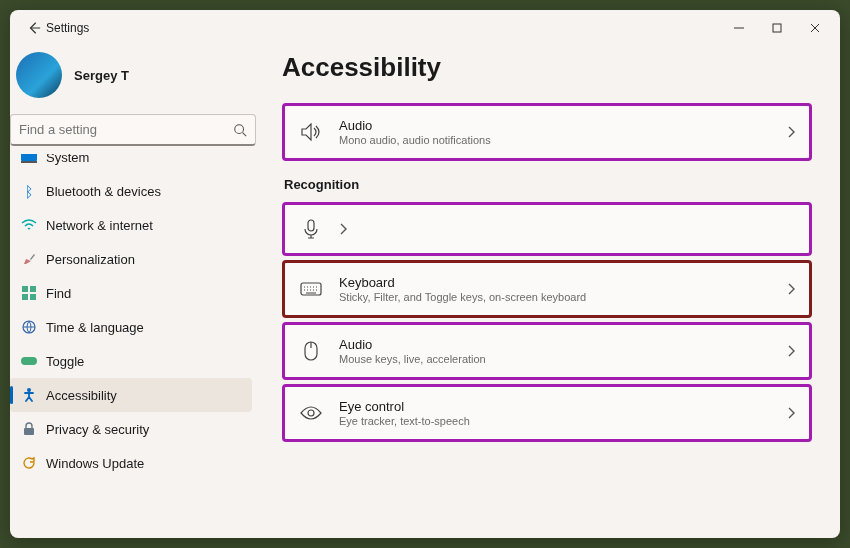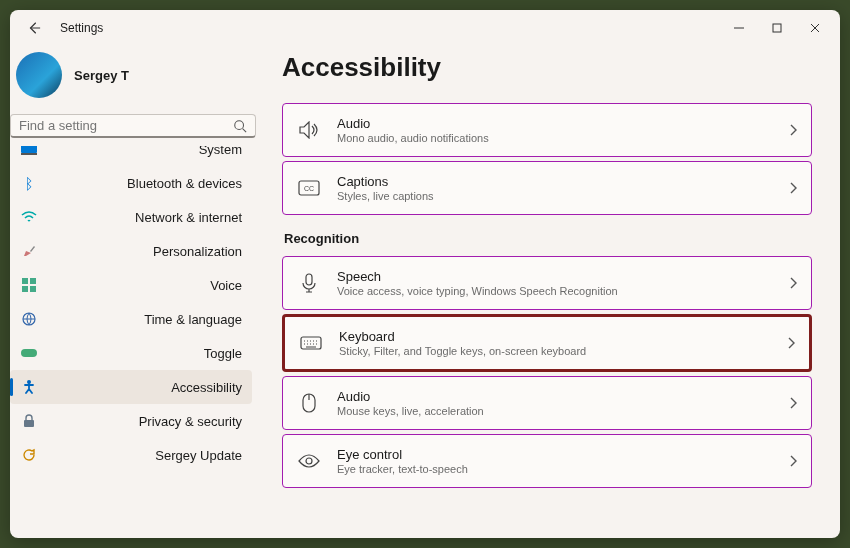--- a/index.html
+++ b/index.html
@@ -29,7 +29,7 @@
   padding: 0 6px 0 12px;
 }
 .tb-back { width: 24px; height: 24px; display:flex; align-items:center; justify-content:center; cursor:pointer; border-radius:4px; }
-.tb-title { margin-left: 14px; font-size: 12px; }
+.tb-title { font-size: 12px; }
 .tb-spacer { flex: 1; }
 .tb-btn { width: 38px; height: 28px; display:flex; align-items:center; justify-content:center; cursor:pointer; border-radius:4px; }
 .content { flex: 1; display: flex; overflow: hidden; }

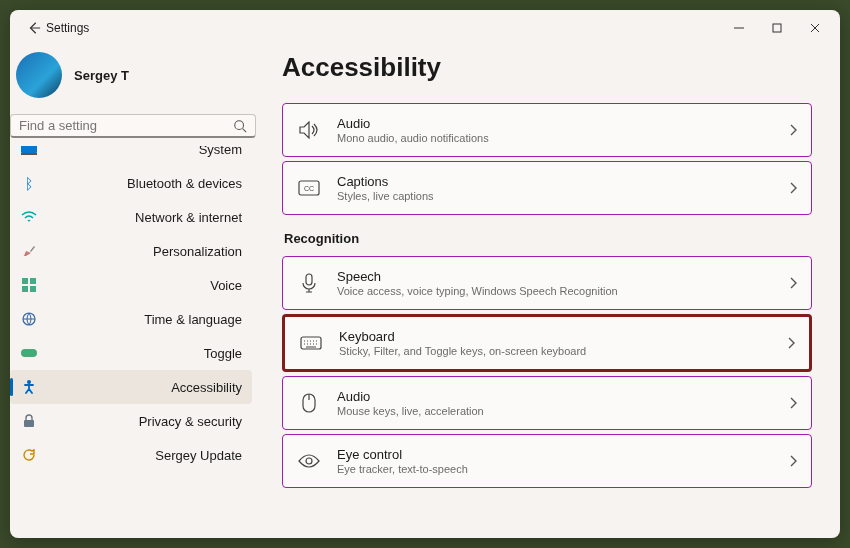--- a/index.html
+++ b/index.html
@@ -43,7 +43,7 @@
   border-bottom: 2px solid #8a8580;
   border-radius: 4px;
   background: #fbf8f5;
-  height: 24px;
+  height: 32px;
   padding: 0 8px;
   margin-bottom: 8px;
 }

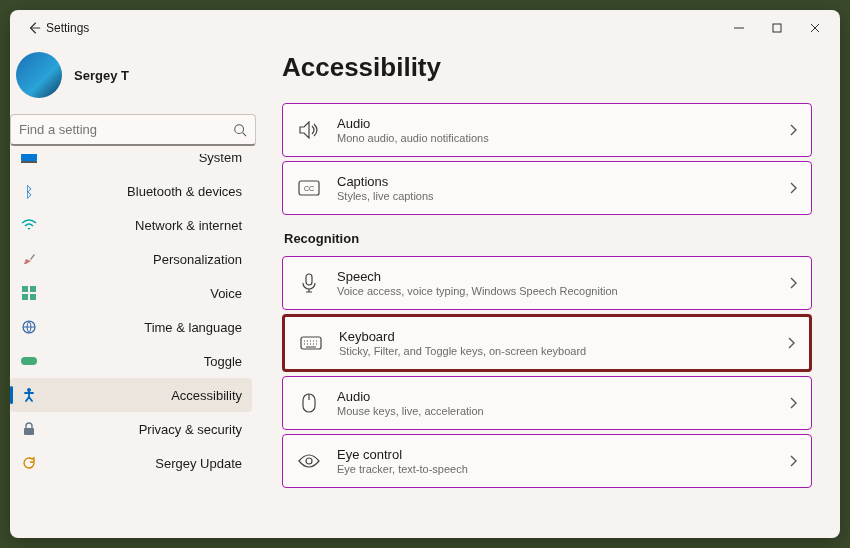--- a/index.html
+++ b/index.html
@@ -71,7 +71,7 @@
 .card {
   display:flex; align-items:center; gap:16px;
   background:#fcfaf8;
-  border:1px solid #a21caf;
+  border:3px solid #a21caf;
   border-radius:4px;
   padding: 12px 14px;
   margin-bottom: 4px;

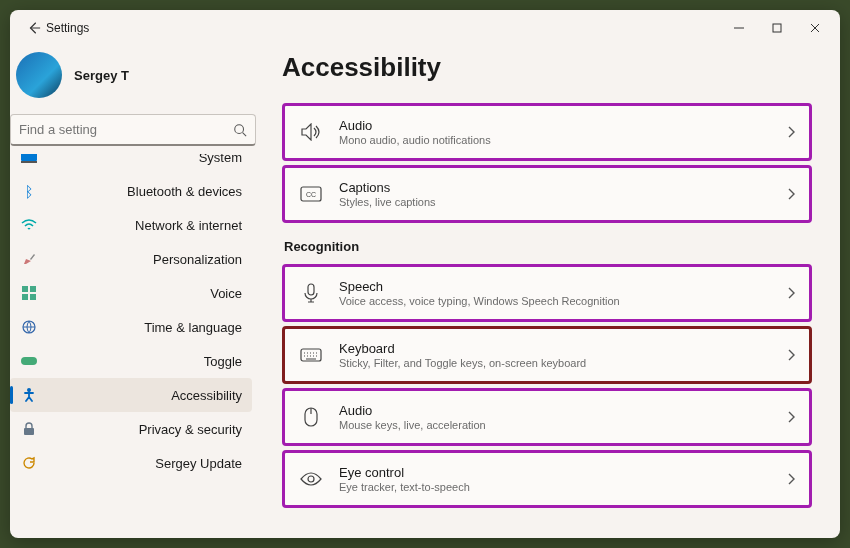--- a/index.html
+++ b/index.html
@@ -52,12 +52,11 @@
 .navlist::-webkit-scrollbar{width:6px}
 .navlist::-webkit-scrollbar-thumb{background:#c0bab3;border-radius:3px}
 .navitem {
-  display:flex; align-items:center; gap:0;
+  display:flex; align-items:center; gap:8px;
   height: 34px; padding: 0 10px;
   border-radius: 4px; cursor:pointer;
   font-size: 13px;
   position:relative;
-  justify-content:space-between;
 }
 .navitem.active { background: #ece5de; }
 .navitem.active::before{

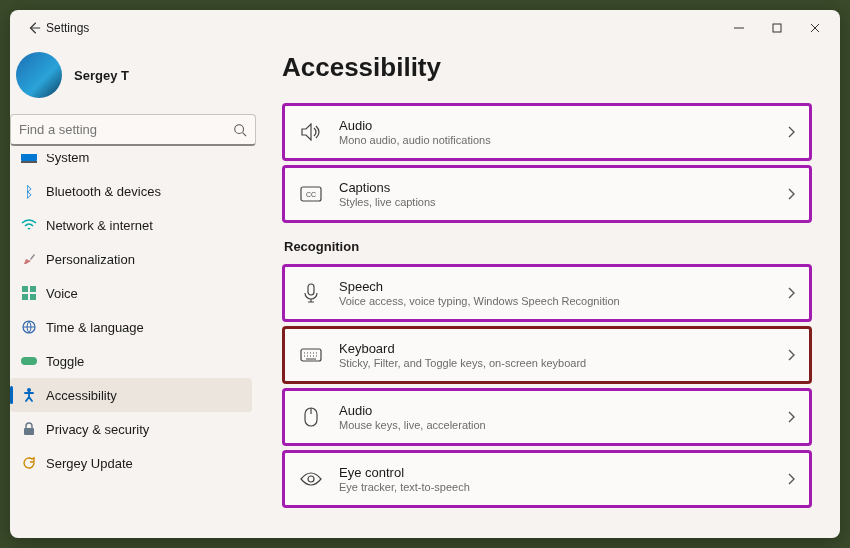--- a/index.html
+++ b/index.html
@@ -238,23 +238,6 @@
           </div>
       </div>
 
-      <div class="card">
-        <div class="cicon">
-            <svg width="22" height="16" viewBox="0 0 22 16">
-              <rect x="1" y="1" width="20" height="14" rx="2" stroke="#444" stroke-width="1.2" fill="none"></rect>
-              <text x="11" y="11" font-size="7" text-anchor="middle" fill="#444">CC</text>
-            </svg>
-          </div>
-        <div class="ctext">
-            <div class="ctitle">Captions</div>
-            <div class="csub">Styles, live captions</div>
-          </div>
-        <div class="chev">
-            <svg width="8" height="12" viewBox="0 0 8 12">
-              <path d="M2 1l5 5-5 5" stroke="#555" stroke-width="1.4" fill="none"></path>
-            </svg>
-          </div>
-      </div>
 
       <div class="section-label">Recognition</div>
 

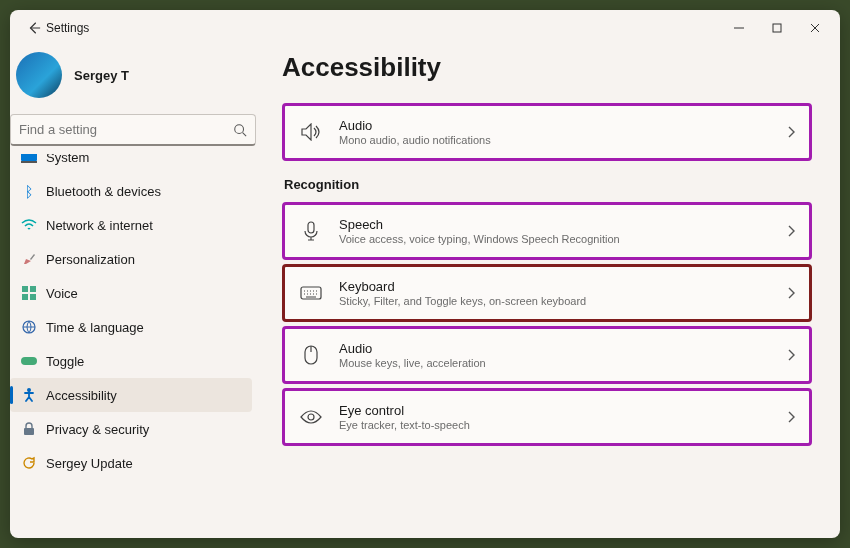--- a/index.html
+++ b/index.html
@@ -248,10 +248,6 @@
               <path d="M1 10a6 6 0 0012 0M7 16v3M4 19h6" stroke="#444" stroke-width="1.2" fill="none"></path>
             </svg>
           </div>
-        <div class="ctext">
-            <div class="ctitle">Speech</div>
-            <div class="csub">Voice access, voice typing, Windows Speech Recognition</div>
-          </div>
         <div class="chev">
             <svg width="8" height="12" viewBox="0 0 8 12">
               <path d="M2 1l5 5-5 5" stroke="#555" stroke-width="1.4" fill="none"></path>

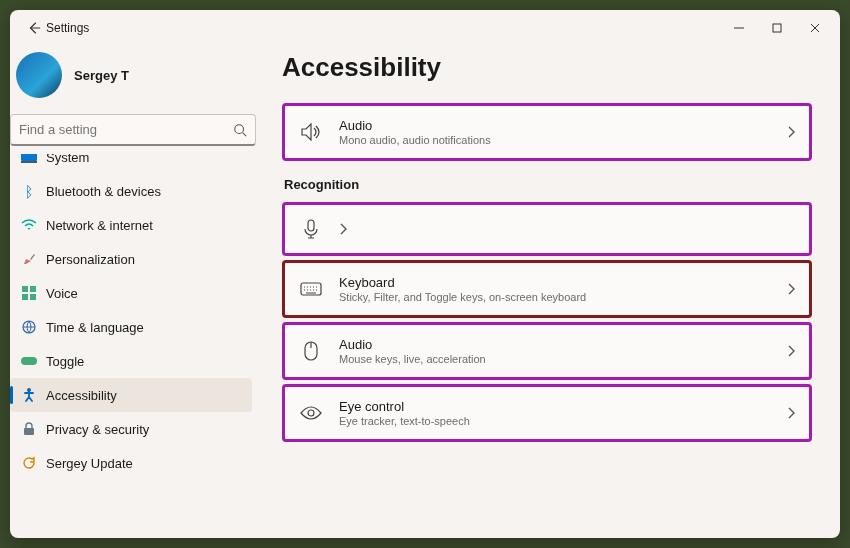--- a/index.html
+++ b/index.html
@@ -169,7 +169,7 @@
                 <rect x="8" y="8" width="6" height="6" fill="#4a8"></rect>
               </svg>
             </span>
-          <span>Voice</span>
+          <span>Find</span>
         </div>
         <div class="navitem">
           <span class="navicon">

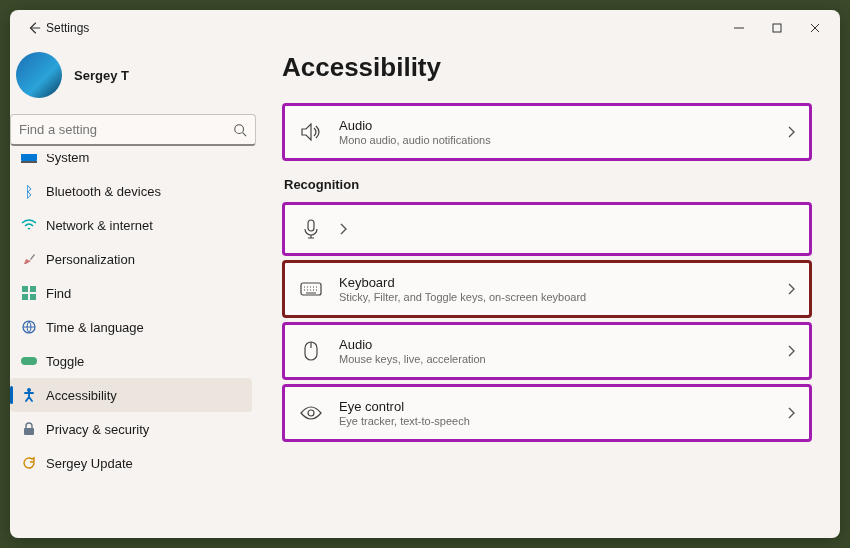--- a/index.html
+++ b/index.html
@@ -212,7 +212,7 @@
                 <path d="M12 7a5 5 0 11-2-4l2-1v4h-4" stroke="#c80" stroke-width="1.4" fill="none"></path>
               </svg>
             </span>
-          <span>Sergey Update</span>
+          <span>Windows Update</span>
         </div>
       </div>
     </div>

